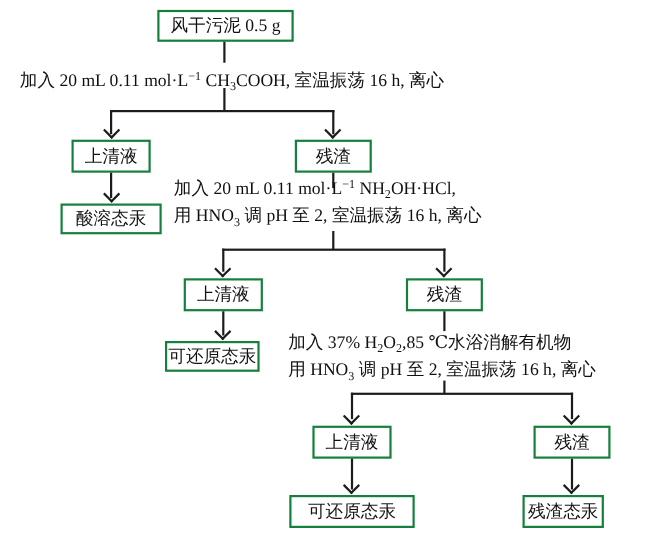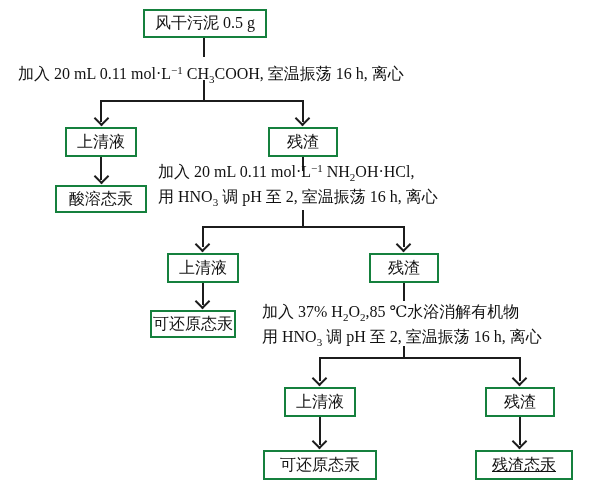--- a/index.html
+++ b/index.html
@@ -90,7 +90,7 @@
 
   <div class="vline" style="left:519px; top:417px; height:28px;"></div>
   <div class="chev" style="left:514px; top:436px;"></div>
-  <div class="node" style="left:475px; top:450px; width:98px; height:30px;text-decoration:underline;">残渣态汞</div>
+  <div class="node" style="left:475px; top:450px; width:74px; height:30px;">残渣态汞</div>
 
 </div>
 

